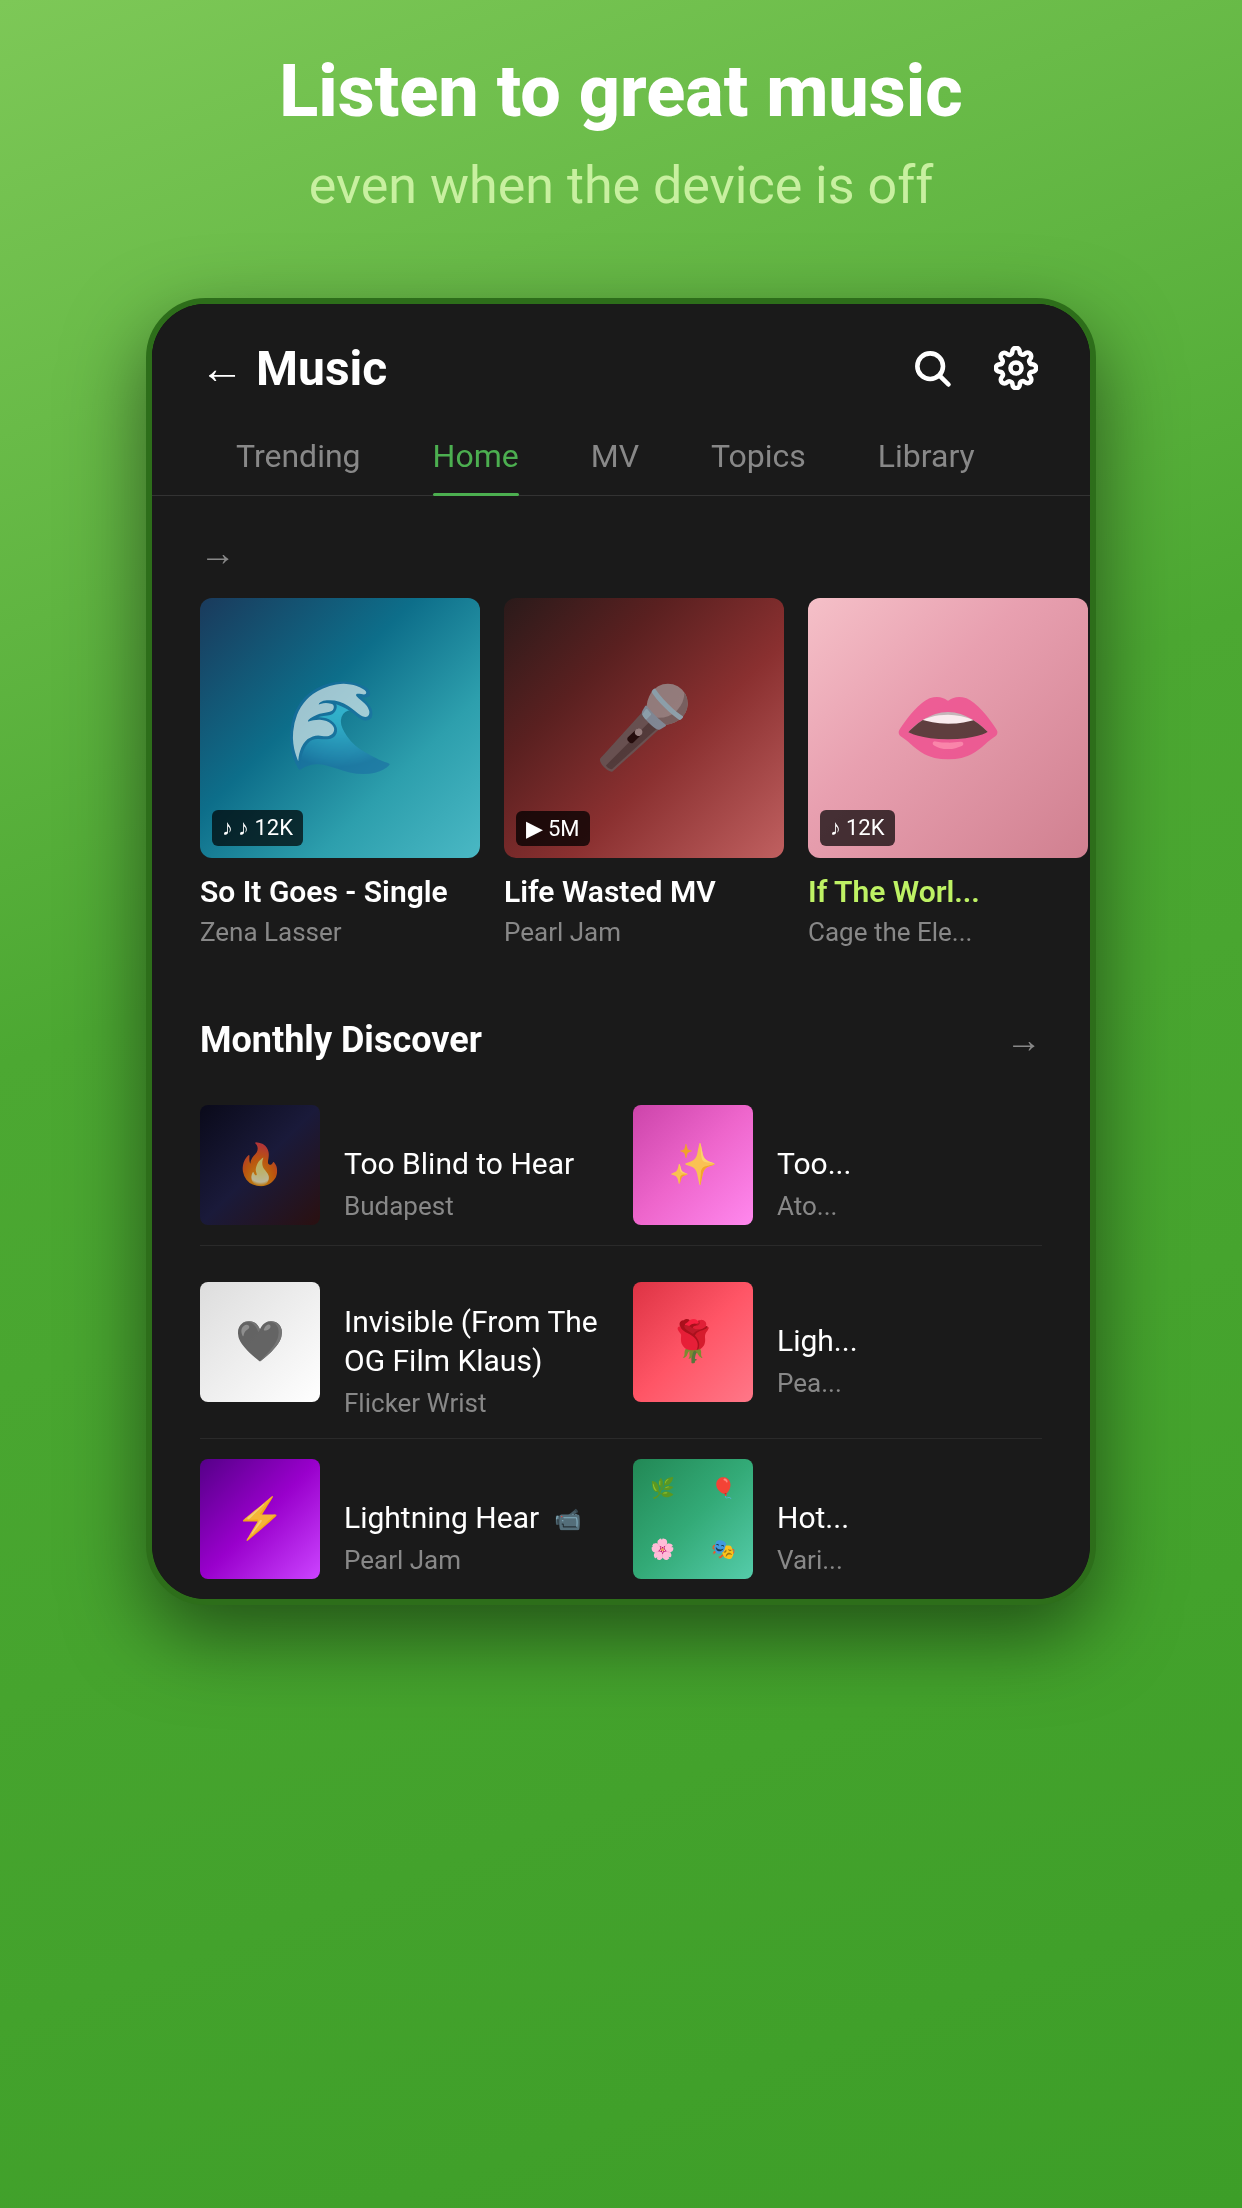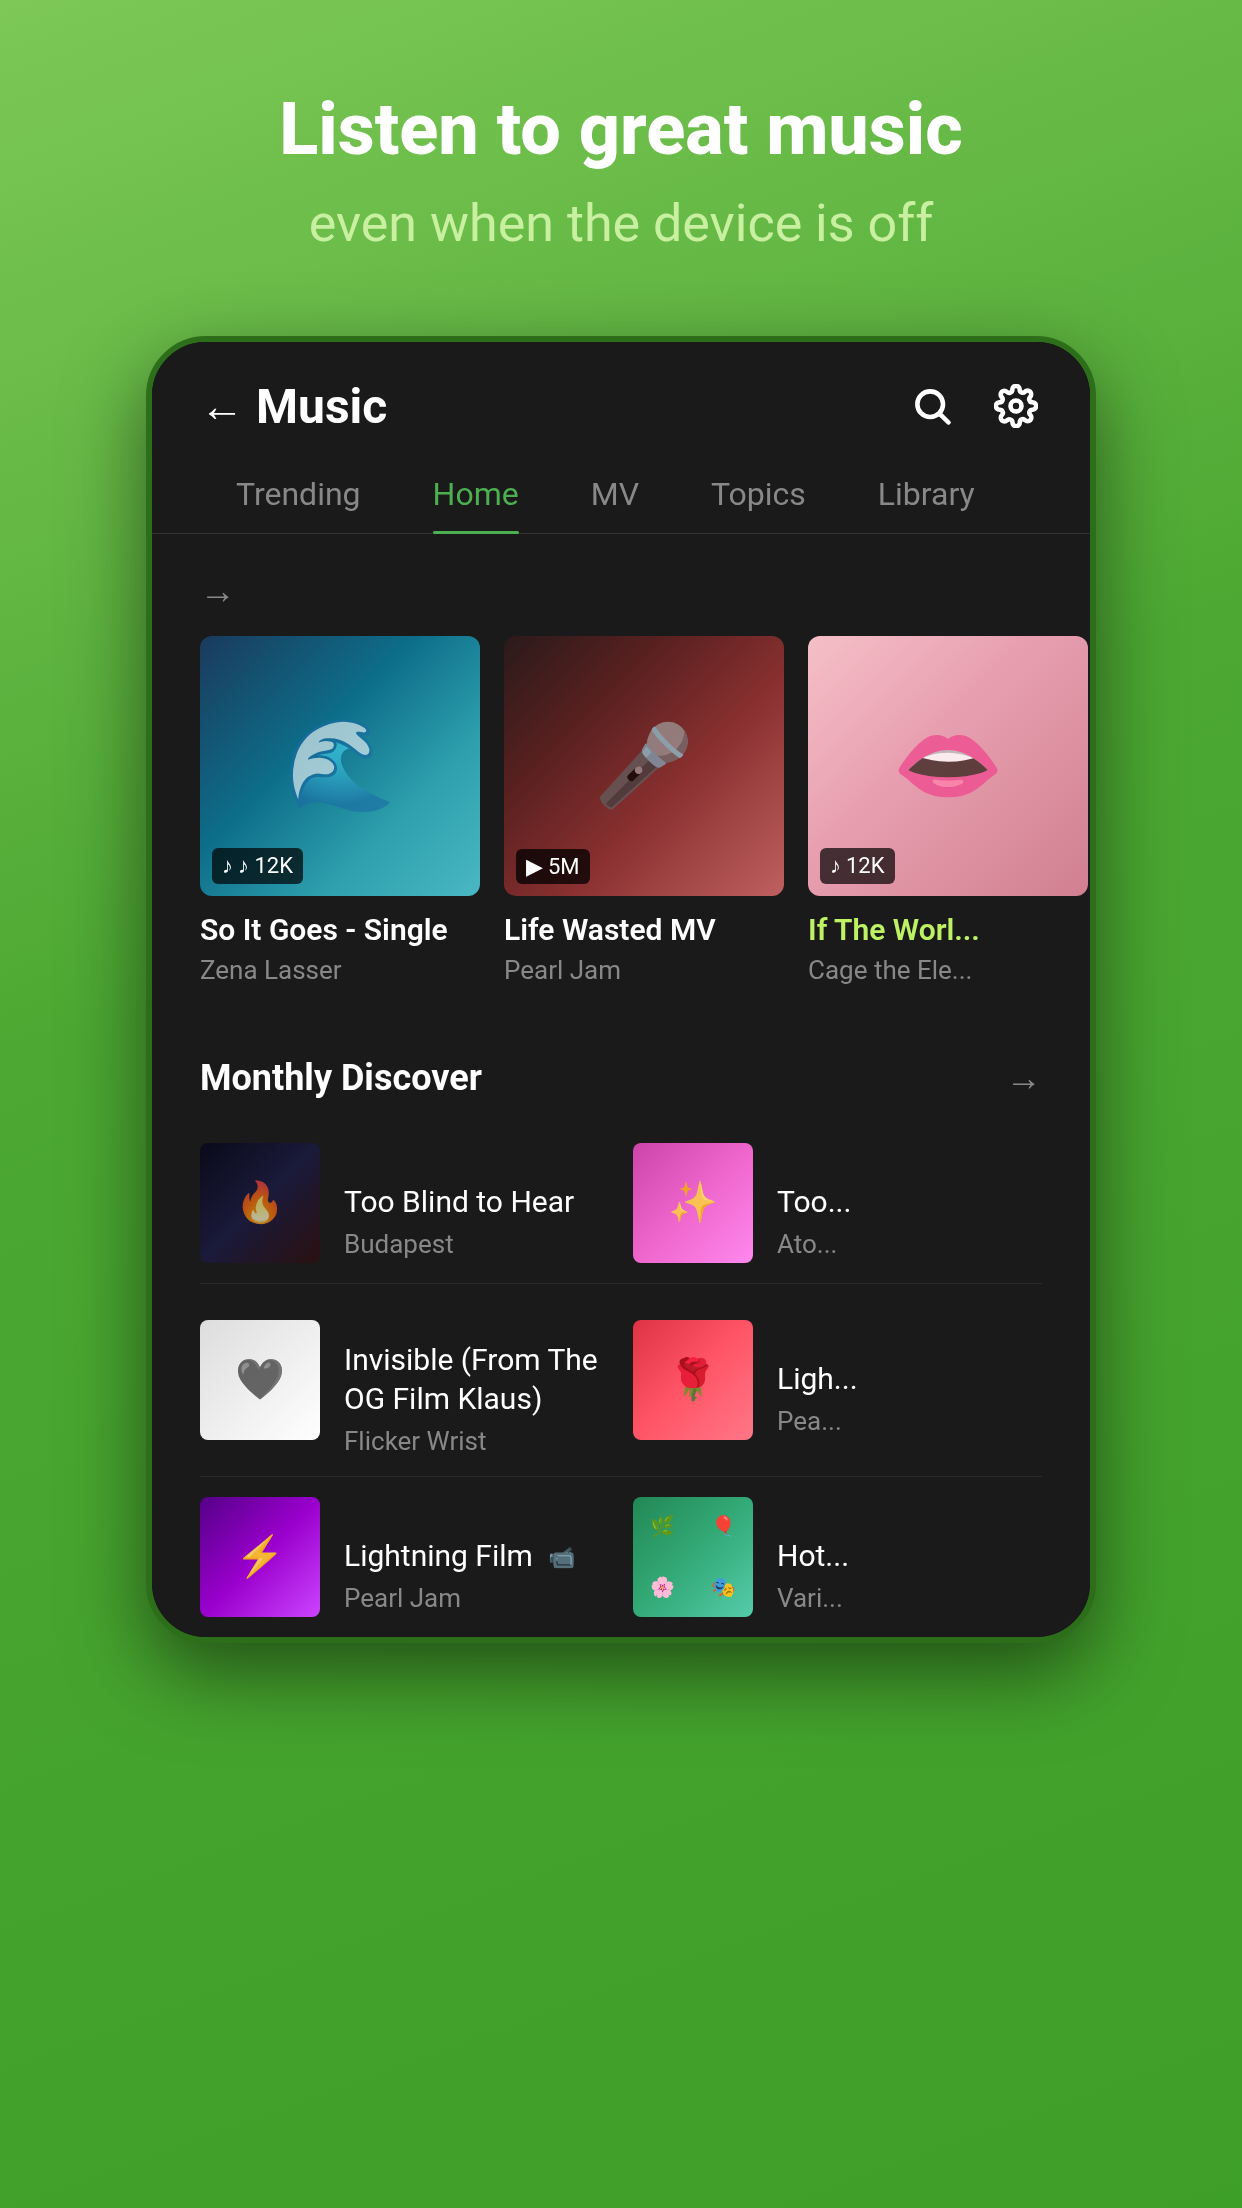--- a/index.html
+++ b/index.html
@@ -27,7 +27,7 @@
       position: relative;
       z-index: 1;
       text-align: center;
-      margin-top: 90px;
+      margin-top: 52px;
       padding: 0 80px;
     }
 

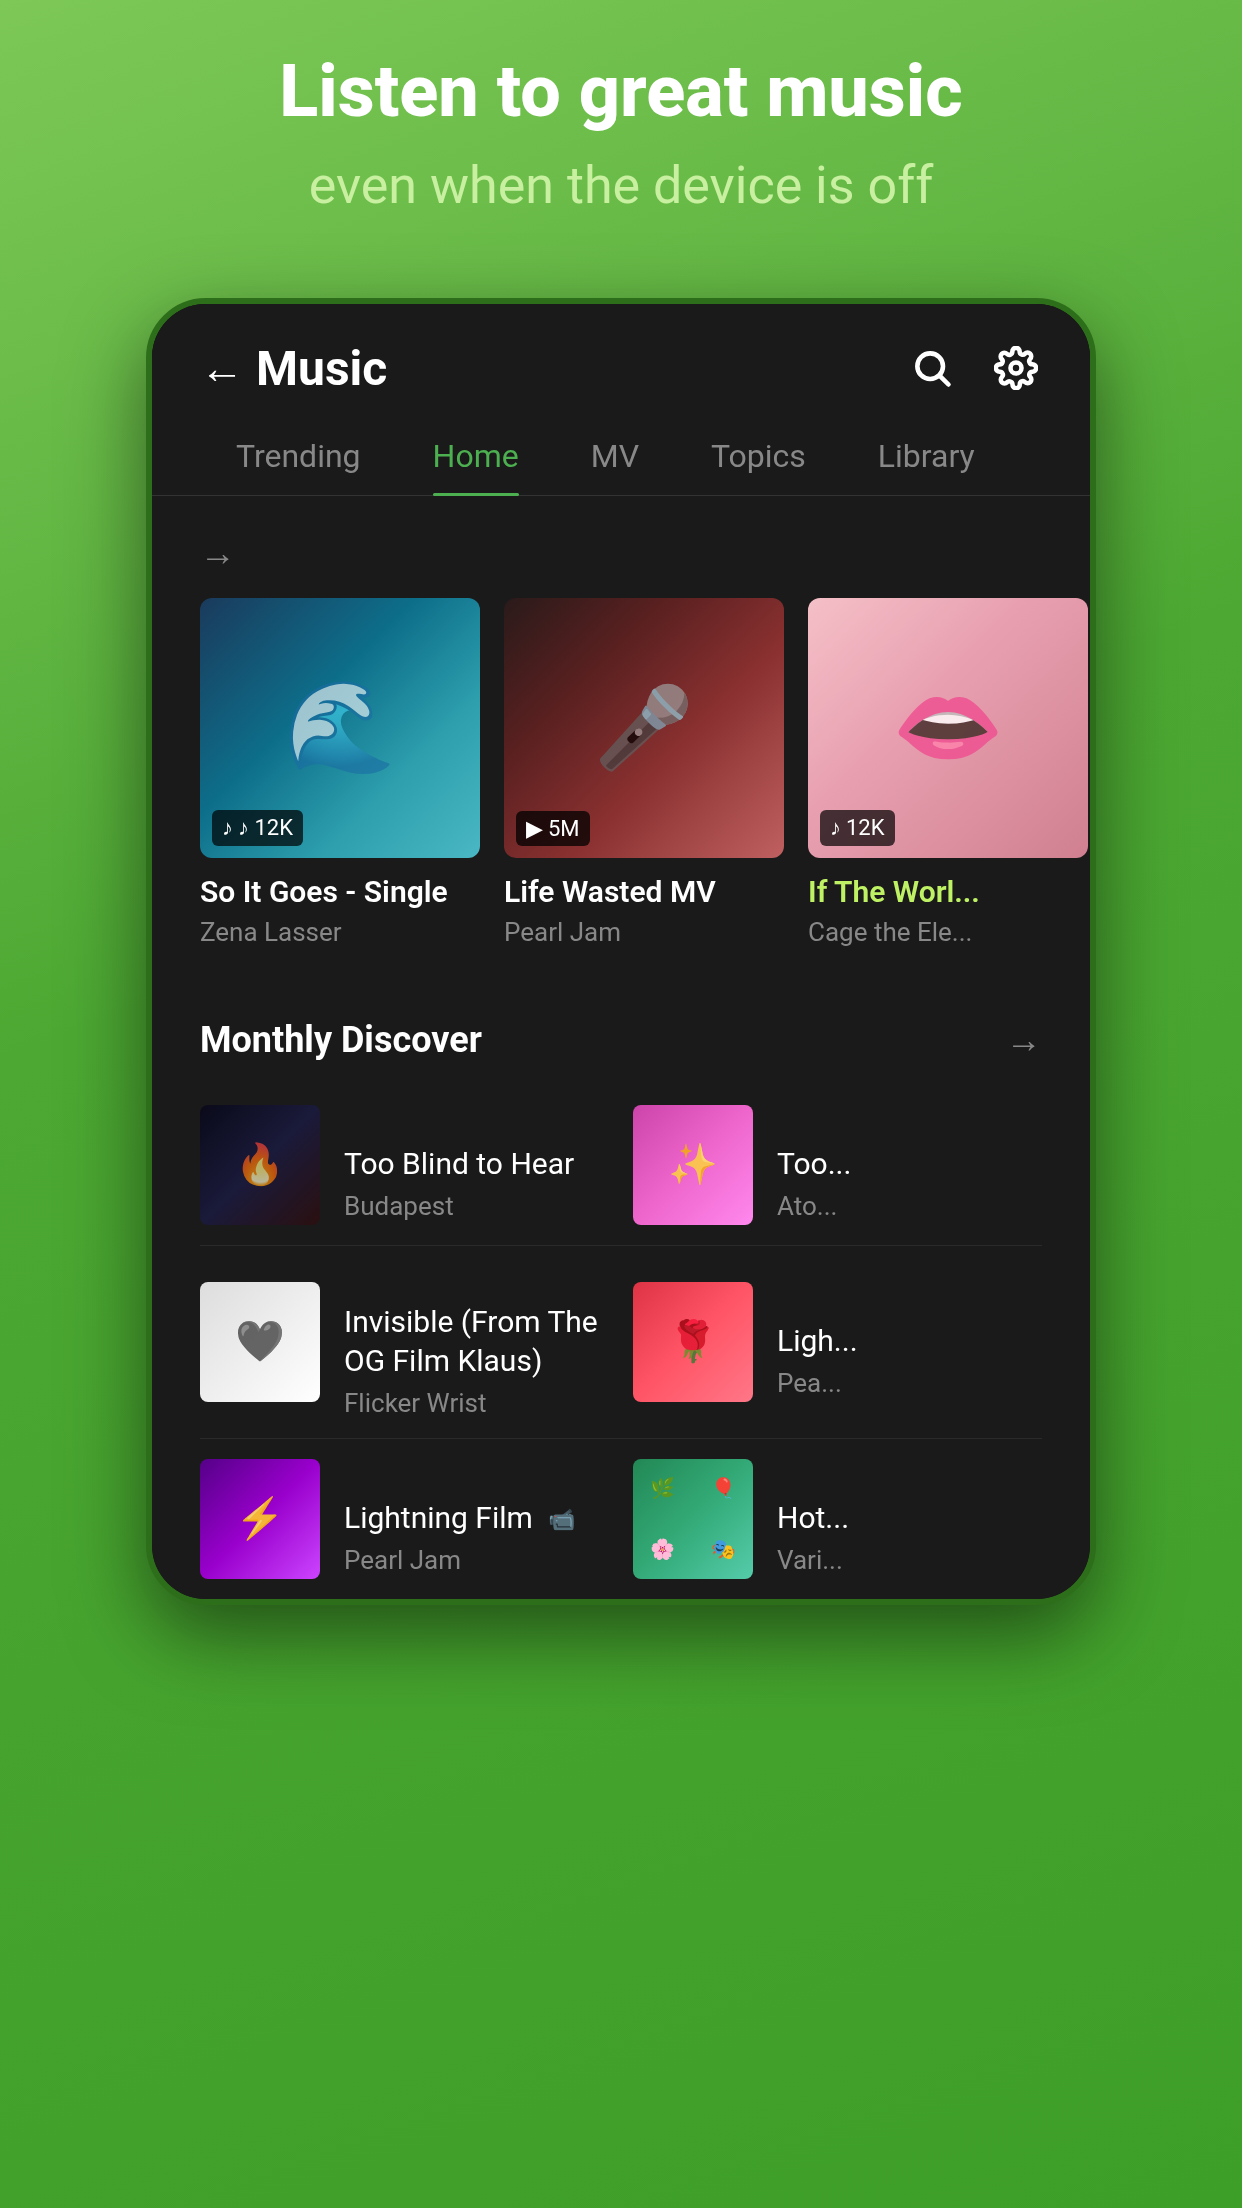--- a/index.html
+++ b/index.html
@@ -545,7 +545,7 @@
           </div>
           <div class="monthly-info">
             <div class="monthly-title">
-              <span>Lightning Film</span>
+              <span>Lightning Hear</span>
               <span class="mv-icon">📹</span>
             </div>
             <div class="monthly-artist">Pearl Jam</div>

